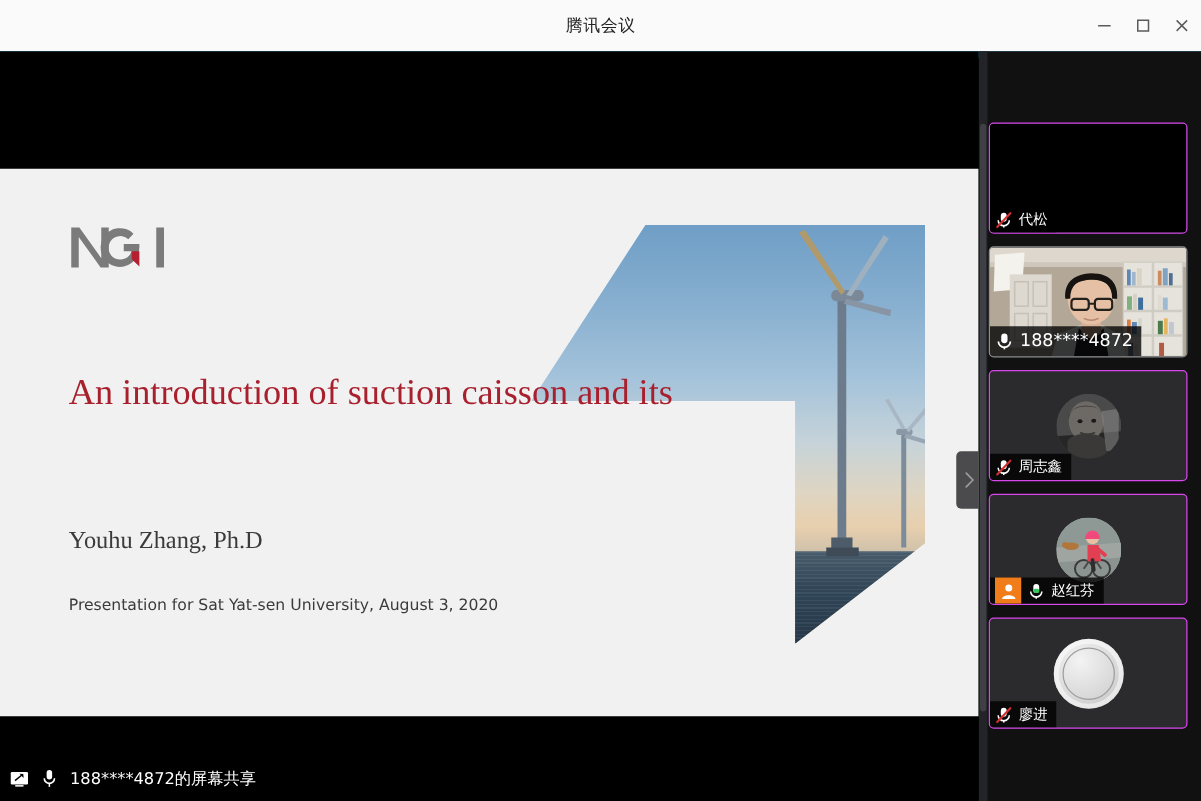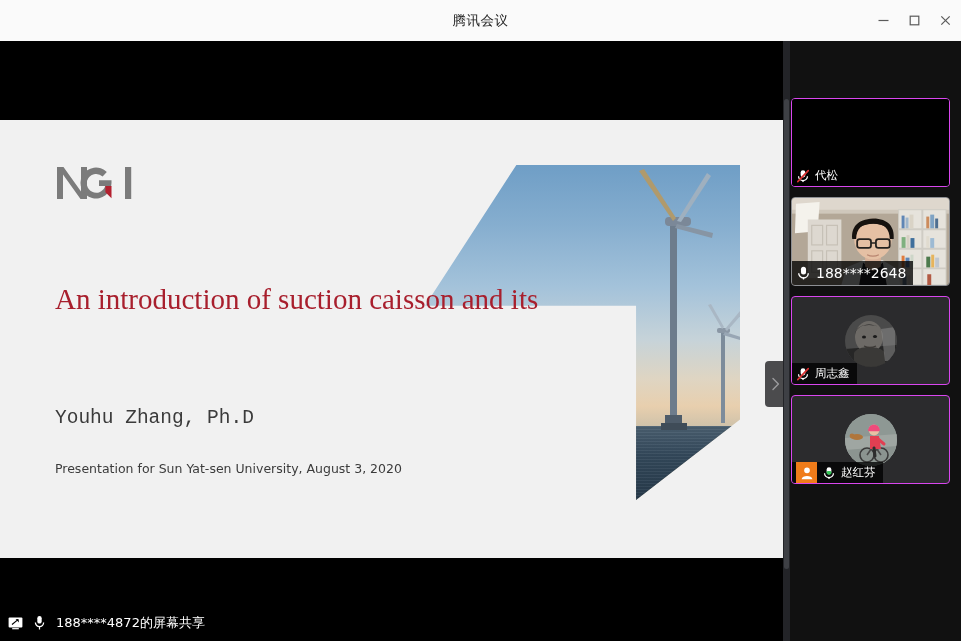--- a/index.html
+++ b/index.html
@@ -486,7 +486,7 @@
               <rect x="7.3" y="12.5" width="1.4" height="2.4" fill="#ffffff"></rect>
             </svg>
           </span>
-          <span>188****2648</span>
+          <span>188****4872</span>
         </div>
       </div>
 

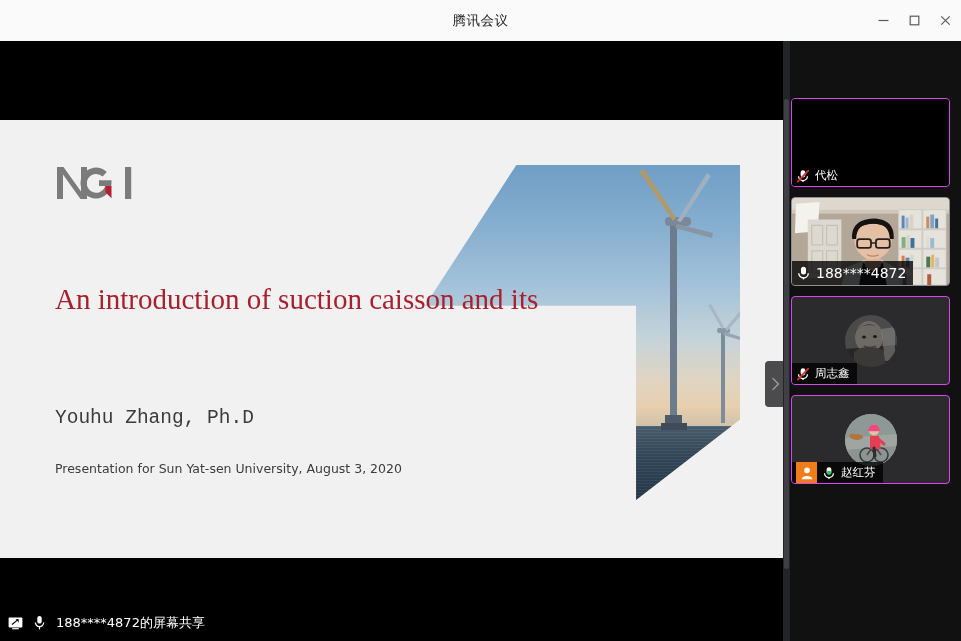--- a/index.html
+++ b/index.html
@@ -65,7 +65,7 @@
   }
   #slide {
     position: absolute;
-    left: 0; top: 79px;
+    left: 0; top: 94px;
     width: 783px; height: 438px;
     background: #f1f1f1;
     overflow: hidden;

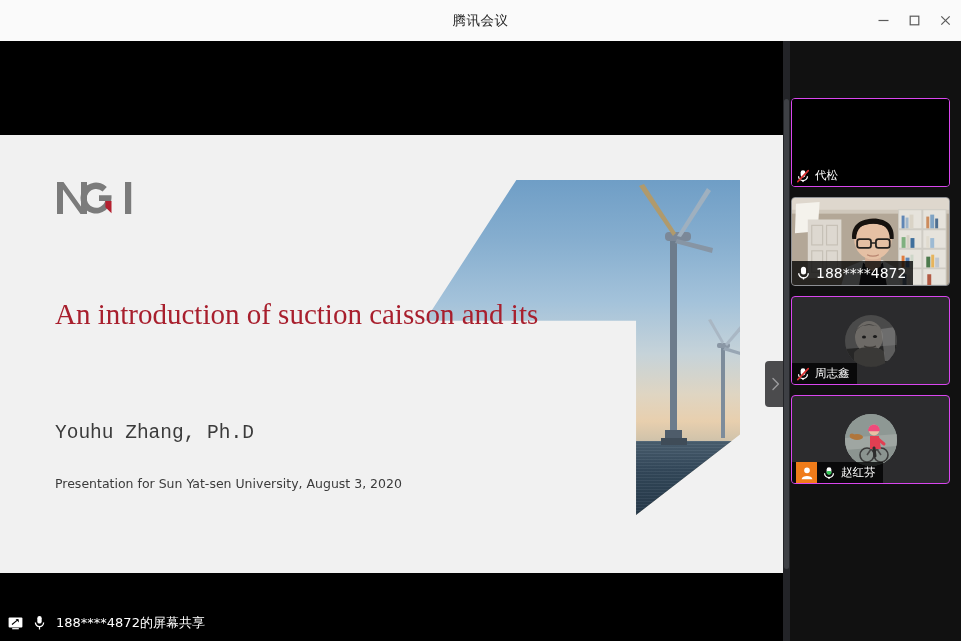--- a/index.html
+++ b/index.html
@@ -141,7 +141,7 @@
     left: 55px; top: 287px;
     font-size: 19.5px;
     color: #3b3b3b;
-    font-family: Liberation Mono, monospace;
+    font-family: Liberation Serif, serif;
   }
   #slide-subtitle {
     position: absolute;

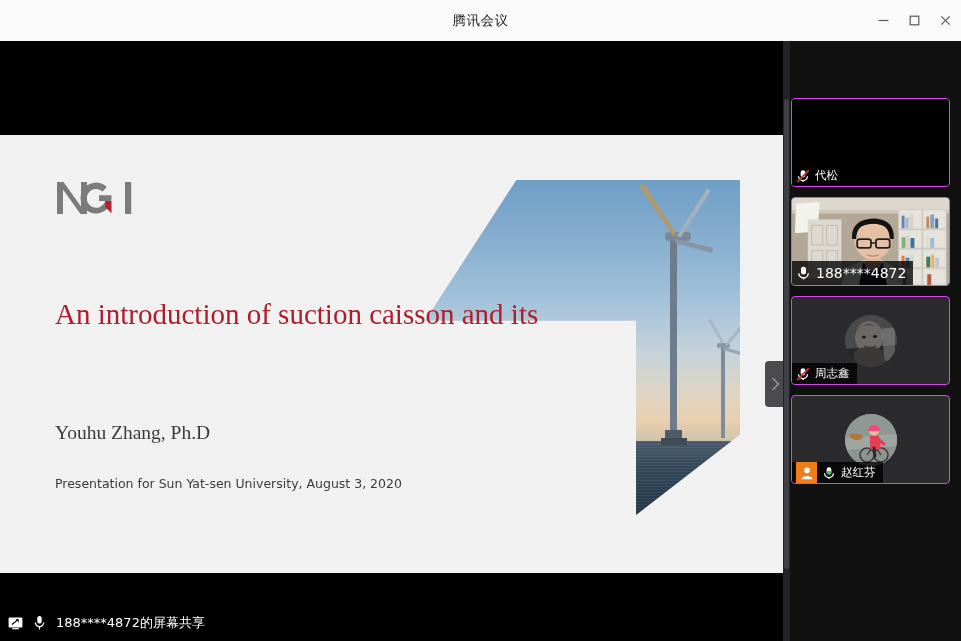--- a/index.html
+++ b/index.html
@@ -358,7 +358,7 @@
         <div>An introduction of suction caisson and its</div>
       </div>
       <div id="slide-author">Youhu Zhang, Ph.D</div>
-      <div id="slide-subtitle">Presentation for Sun Yat-sen University, August 3, 2020</div>
+      <div id="slide-subtitle">Presentation for Sat Yat-sen University, August 3, 2020</div>
     </div>
 
     <div id="statusbar">

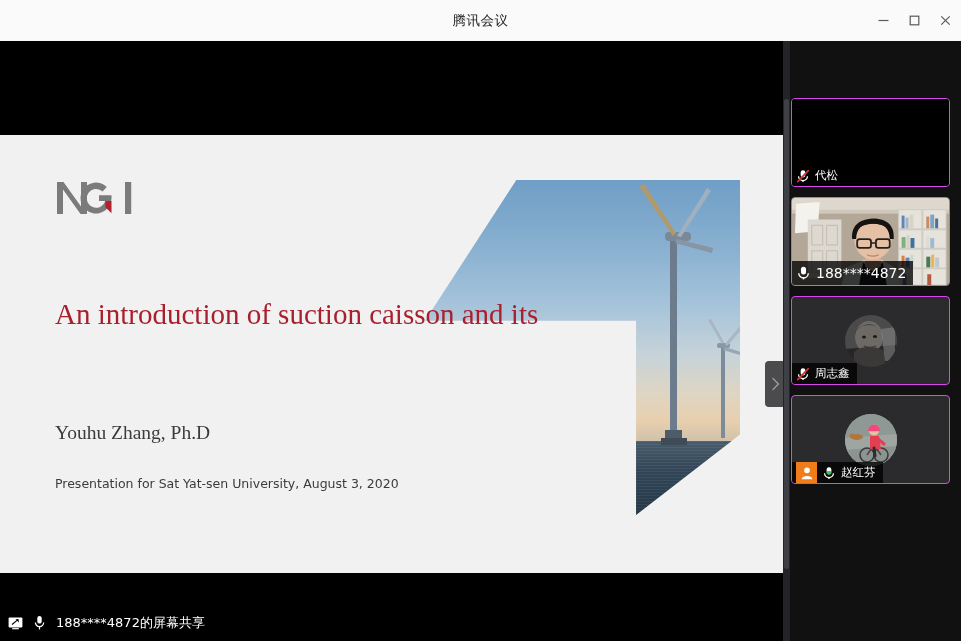--- a/index.html
+++ b/index.html
@@ -570,6 +570,22 @@
         </div>
       </div>
 
+      <div class="tile">
+        <div class="avatar-wrap">
+          <div class="avatar-blank"></div>
+        </div>
+        <div class="namebar">
+          <span class="mic">
+            <svg width="14" height="14" viewBox="0 0 16 16">
+              <rect x="5.3" y="1.4" width="5.4" height="8.2" rx="2.7" fill="#ffffff"></rect>
+              <path d="M2.9 8.2 a5.1 5.1 0 0 0 10.2 0" fill="none" stroke="#ffffff" stroke-width="1.4"></path>
+              <rect x="7.3" y="12.5" width="1.4" height="2.4" fill="#ffffff"></rect>
+              <line x1="2.0" y1="14.4" x2="14.0" y2="1.8" stroke="#d62f2f" stroke-width="1.9" stroke-linecap="round"></line>
+            </svg>
+          </span>
+          <span>廖进</span>
+        </div>
+      </div>
 
     </div>
   </div>

